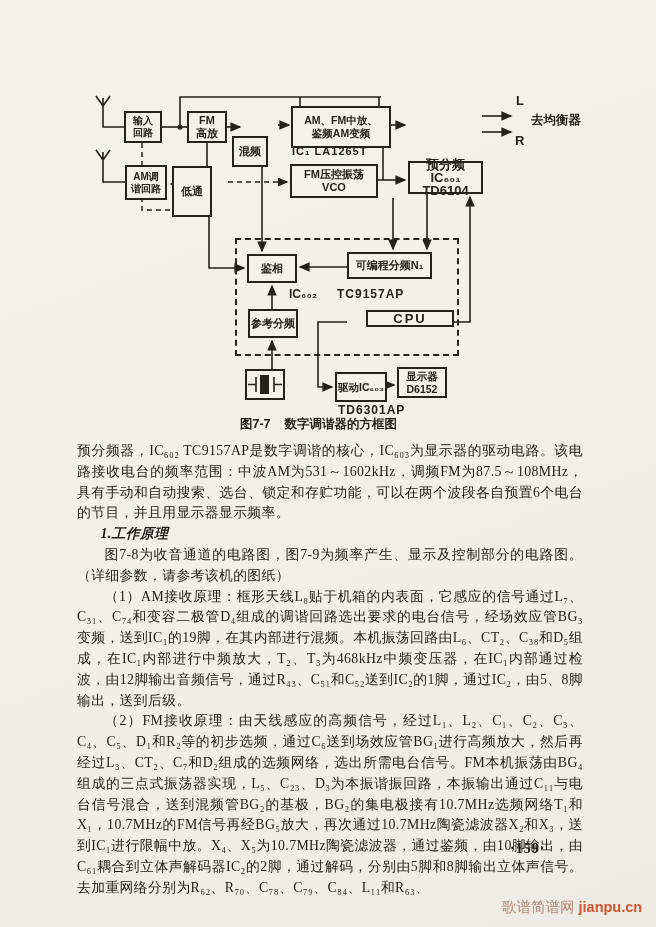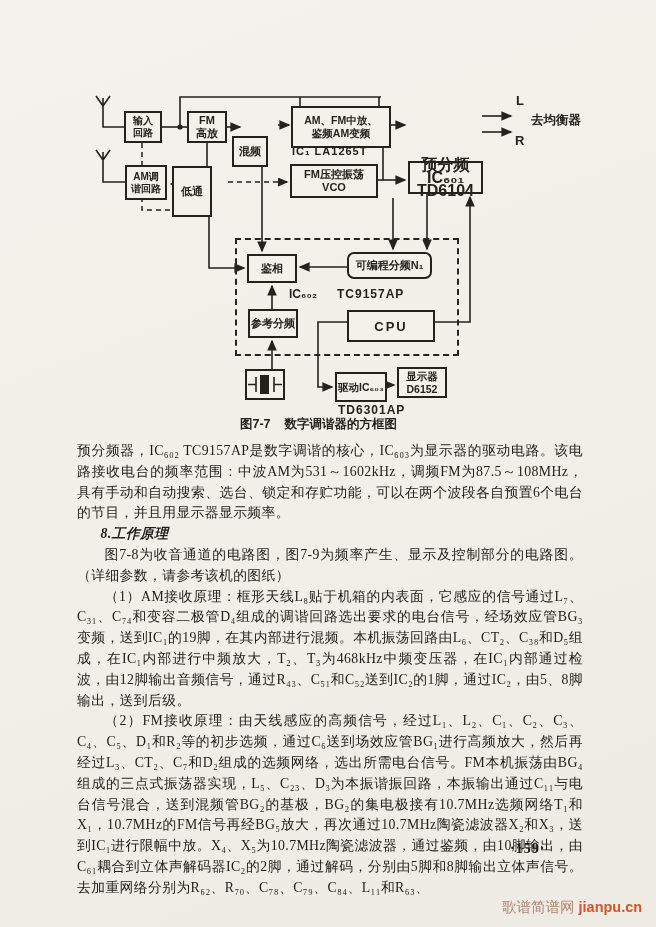--- a/index.html
+++ b/index.html
@@ -139,7 +139,7 @@
     <div class="box" style="left:172px;top:166px;width:40px;height:51px;">低通</div>
     <div class="box" style="left:290px;top:164px;width:88px;height:34px;">FM压控振荡
 VCO</div>
-    <div class="box" style="left:408px;top:161px;width:75px;height:33px;font-size:16px;">预分频
+    <div class="box" style="left:408px;top:161px;width:75px;height:33px;font-size:13px;">预分频
 IC₆₀₁ TD6104</div>
     <div class="box" style="left:247px;top:254px;width:50px;height:29px;">鉴相</div>
     <div class="box" style="left:347px;top:252px;width:85px;height:27px;border-radius:7px;">可编程分频N₁</div>

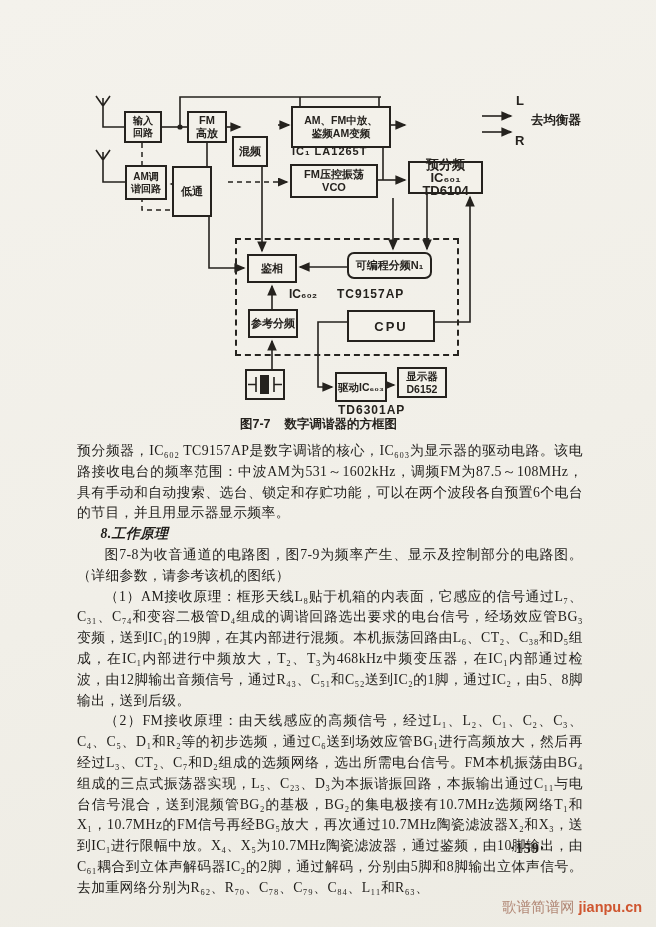--- a/index.html
+++ b/index.html
@@ -142,7 +142,7 @@
     <div class="box" style="left:408px;top:161px;width:75px;height:33px;font-size:13px;">预分频
 IC₆₀₁ TD6104</div>
     <div class="box" style="left:247px;top:254px;width:50px;height:29px;">鉴相</div>
-    <div class="box" style="left:347px;top:252px;width:85px;height:27px;border-radius:7px;">可编程分频N₁</div>
+    <div class="box" style="left:347px;top:252px;width:85px;height:27px;">可编程分频N₁</div>
     <div class="box" style="left:248px;top:309px;width:50px;height:29px;">参考分频</div>
     <div class="box" style="left:347px;top:310px;width:88px;height:32px;font-size:13px;letter-spacing:2px;">CPU</div>
     <div class="box" style="left:245px;top:369px;width:40px;height:31px;">

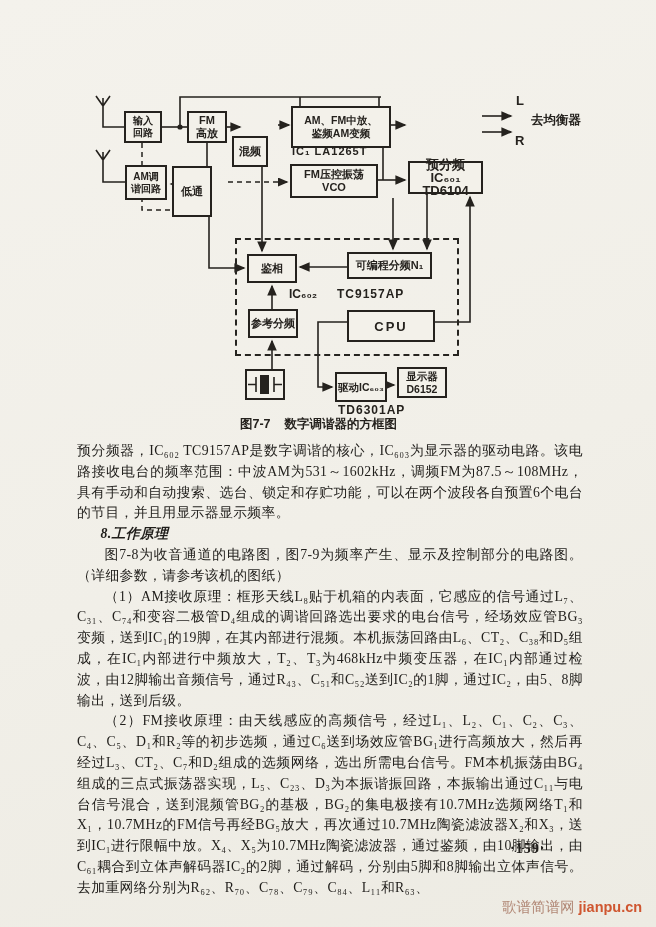--- a/index.html
+++ b/index.html
@@ -144,7 +144,7 @@
     <div class="box" style="left:247px;top:254px;width:50px;height:29px;">鉴相</div>
     <div class="box" style="left:347px;top:252px;width:85px;height:27px;">可编程分频N₁</div>
     <div class="box" style="left:248px;top:309px;width:50px;height:29px;">参考分频</div>
-    <div class="box" style="left:347px;top:310px;width:88px;height:32px;font-size:13px;letter-spacing:2px;">CPU</div>
+    <div class="box" style="left:366px;top:310px;width:88px;height:17px;font-size:13px;letter-spacing:2px;">CPU</div>
     <div class="box" style="left:245px;top:369px;width:40px;height:31px;">
       <svg width="36" height="27" viewBox="0 0 36 27">
         <g stroke="#25221e" stroke-width="1.6" fill="none">

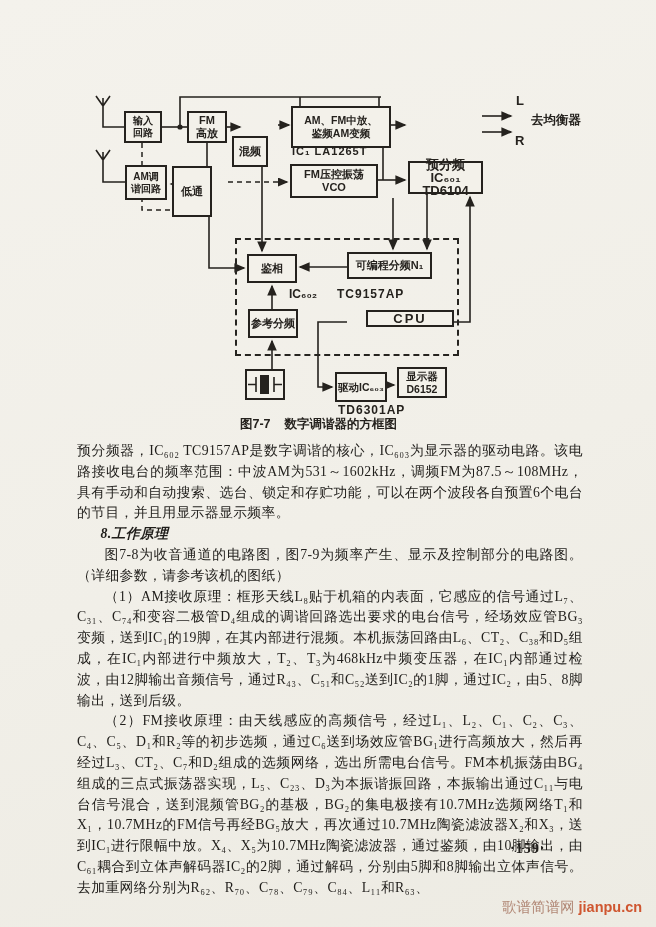--- a/index.html
+++ b/index.html
@@ -172,7 +172,7 @@
 
   <div class="bodytext">
     <p>预分频器，IC₆₀₂ TC9157AP是数字调谐的核心，IC₆₀₃为显示器的驱动电路。该电路接收电台的频率范围：中波AM为531～1602kHz，调频FM为87.5～108MHz，具有手动和自动搜索、选台、锁定和存贮功能，可以在两个波段各自预置6个电台的节目，并且用显示器显示频率。</p>
-    <p class="head">8.工作原理</p>
+    <p class="head">1.工作原理</p>
     <p class="indent">图7-8为收音通道的电路图，图7-9为频率产生、显示及控制部分的电路图。（详细参数，请参考该机的图纸）</p>
     <p class="indent">（1）AM接收原理：框形天线L₈贴于机箱的内表面，它感应的信号通过L₇、C₃₁、C₇₄和变容二极管D₄组成的调谐回路选出要求的电台信号，经场效应管BG₃变频，送到IC₁的19脚，在其内部进行混频。本机振荡回路由L₆、CT₂、C₃₈和D₅组成，在IC₁内部进行中频放大，T₂、T₃为468kHz中频变压器，在IC₁内部通过检波，由12脚输出音频信号，通过R₄₃、C₅₁和C₅₂送到IC₂的1脚，通过IC₂，由5、8脚输出，送到后级。</p>
     <p class="indent">（2）FM接收原理：由天线感应的高频信号，经过L₁、L₂、C₁、C₂、C₃、C₄、C₅、D₁和R₂等的初步选频，通过C₆送到场效应管BG₁进行高频放大，然后再经过L₃、CT₂、C₇和D₂组成的选频网络，选出所需电台信号。FM本机振荡由BG₄组成的三点式振荡器实现，L₅、C₂₃、D₃为本振谐振回路，本振输出通过C₁₁与电台信号混合，送到混频管BG₂的基极，BG₂的集电极接有10.7MHz选频网络T₁和X₁，10.7MHz的FM信号再经BG₅放大，再次通过10.7MHz陶瓷滤波器X₂和X₃，送到IC₁进行限幅中放。X₄、X₅为10.7MHz陶瓷滤波器，通过鉴频，由10脚输出，由C₆₁耦合到立体声解码器IC₂的2脚，通过解码，分别由5脚和8脚输出立体声信号。去加重网络分别为R₆₂、R₇₀、C₇₈、C₇₉、C₈₄、L₁₁和R₆₃、</p>

